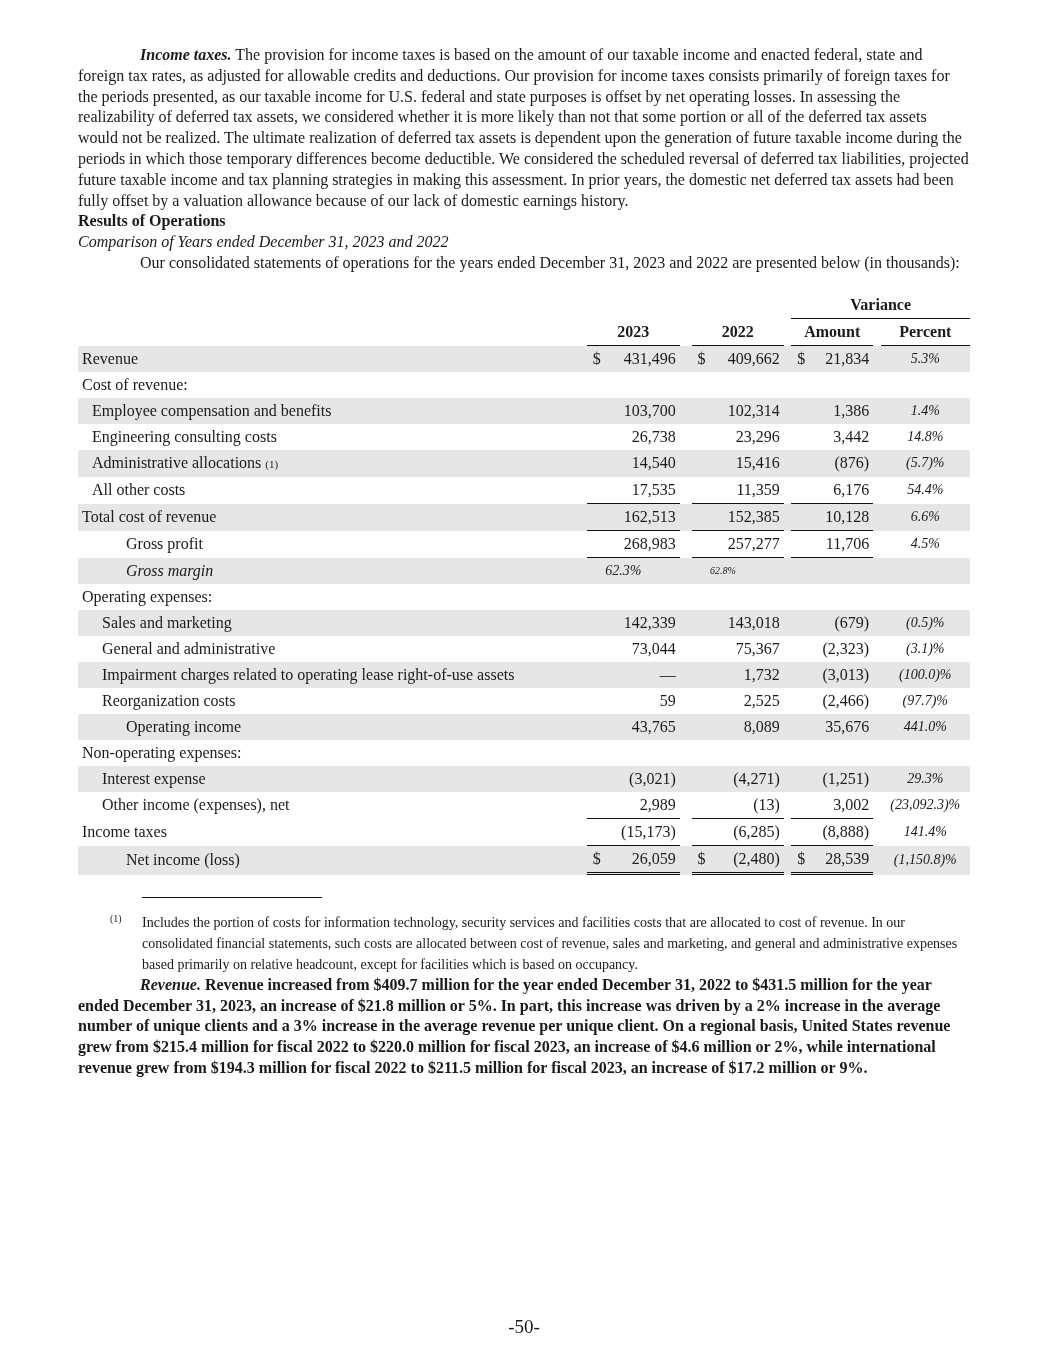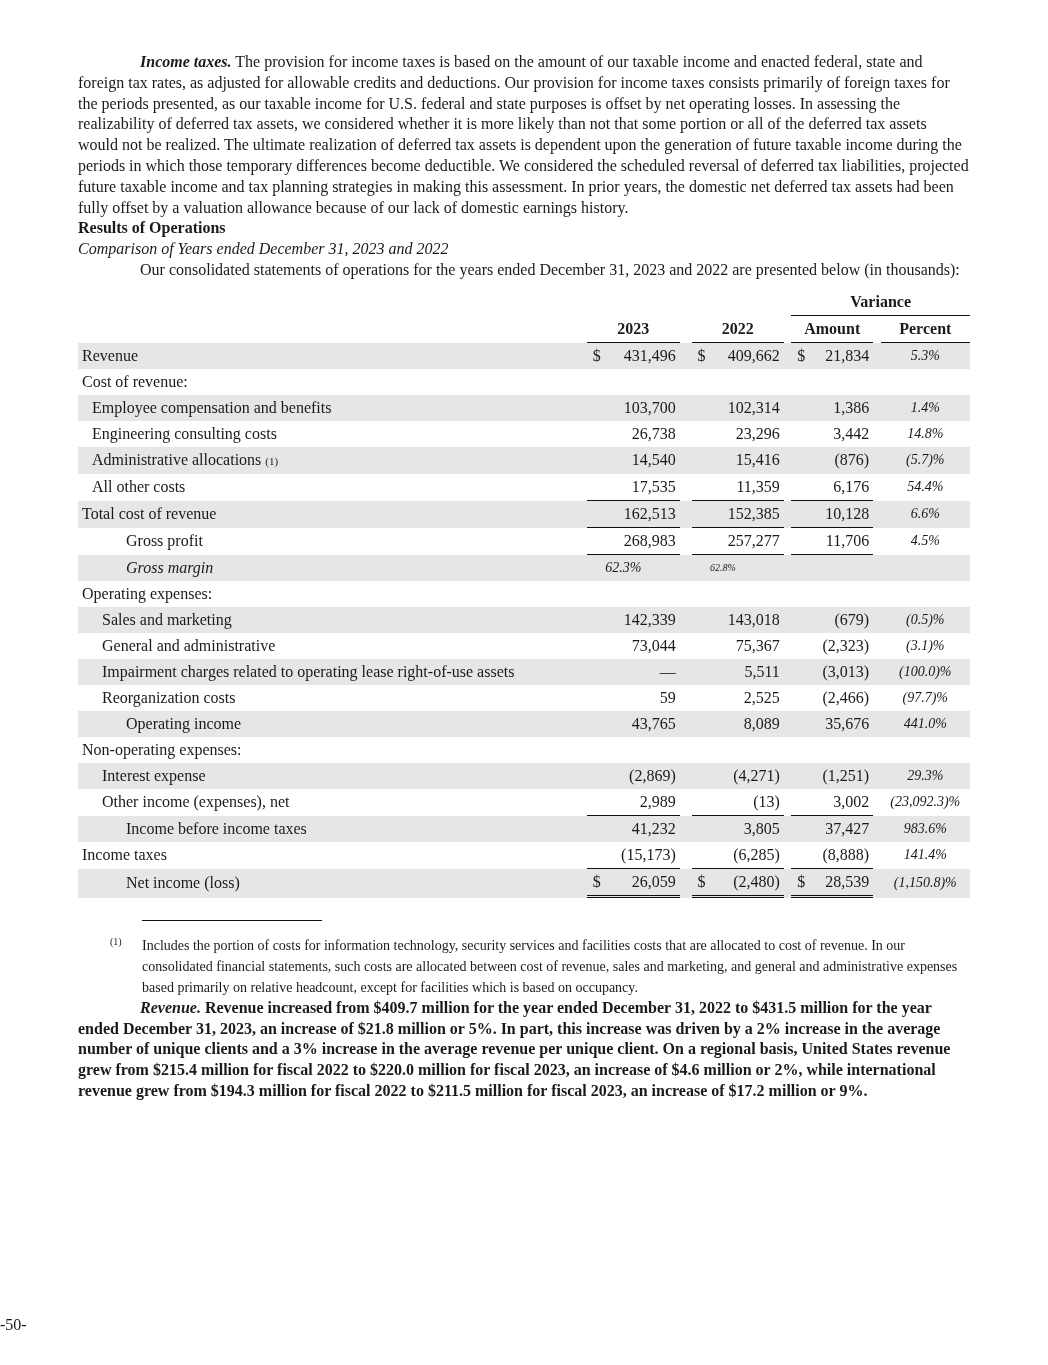--- a/index.html
+++ b/index.html
@@ -4,7 +4,7 @@
 <style>
   html, body { margin: 0; padding: 0; background: #ffffff; }
   body { width: 1048px; height: 1365px; position: relative; font-family: "Liberation Serif", serif; color: #1a1a1a; font-size: 16px; }
-  .page { position: absolute; left: 78px; top: 52px; width: 892px; }
+  .page { position: absolute; left: 78px; top: 45px; width: 892px; }
   p.para { margin: 0; line-height: 20.8px; text-align: left; }
   .indent { text-indent: 62px; }
   .heading { margin-top: 22px; font-weight: bold; line-height: 20px; }

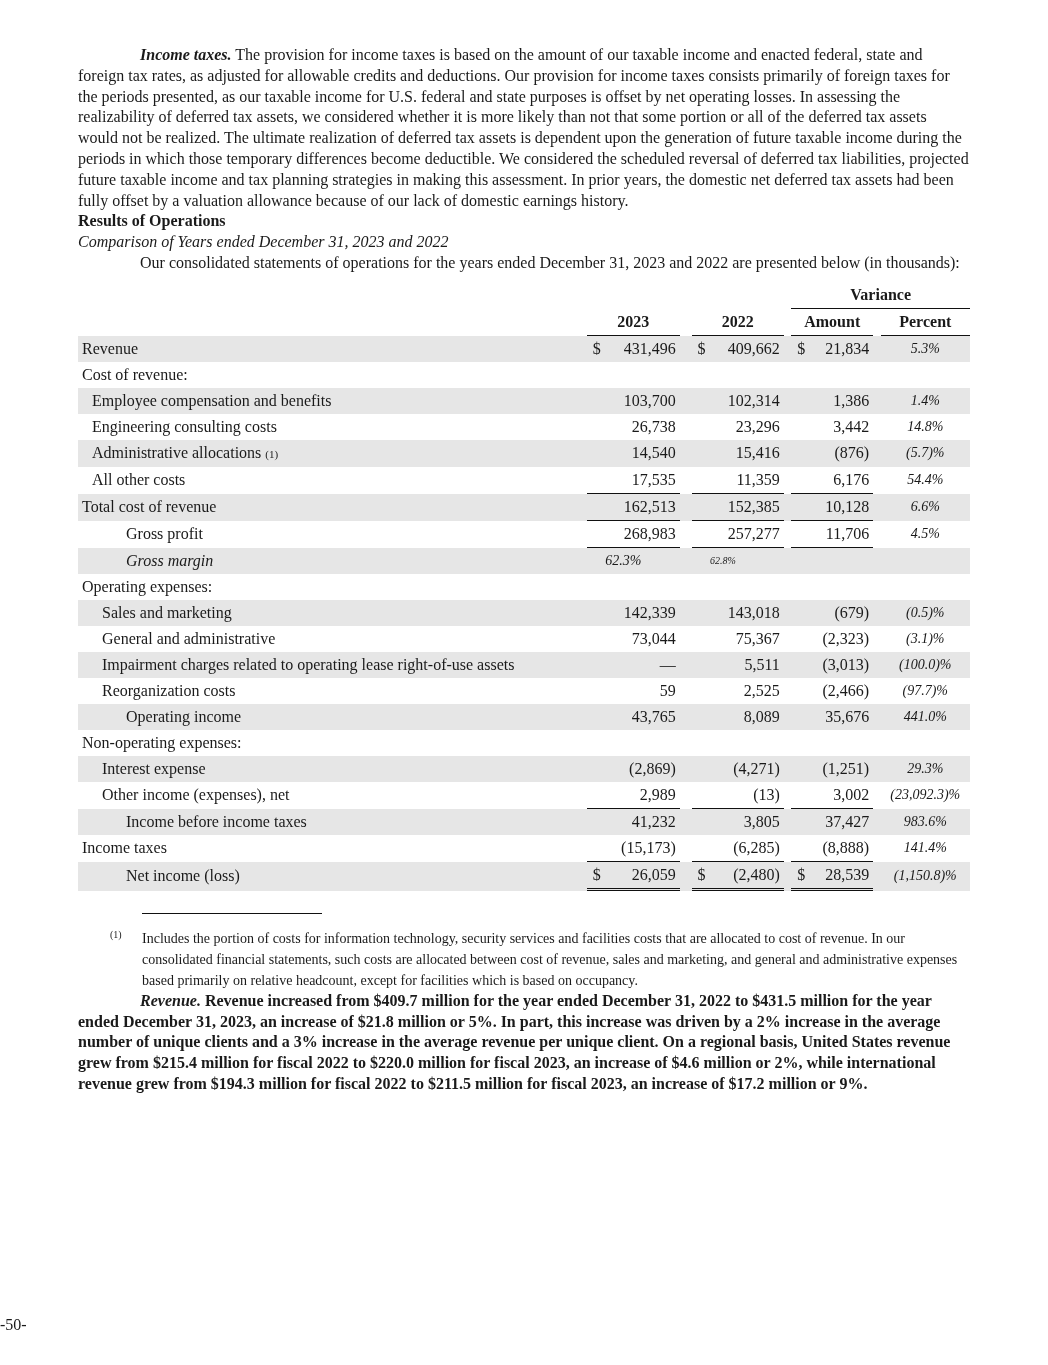--- a/index.html
+++ b/index.html
@@ -10,7 +10,7 @@
   .heading { margin-top: 22px; font-weight: bold; line-height: 20px; }
   .subheading { margin-top: 22px; font-style: italic; line-height: 20px; }
   .intro { margin-top: 21px; line-height: 21px; }
-  table.fin { border-collapse: separate; border-spacing: 0; width: 892px; margin-top: 8px; font-size: 16px; }
+  table.fin { border-collapse: separate; border-spacing: 0; width: 892px; margin-top: 18px; font-size: 16px; }
   table.fin td { padding: 0; height: 26px; line-height: 26px; white-space: nowrap; }
   tr.shade td.c { background: #e6e6e6; }
   td.lbl { width: 486px; }

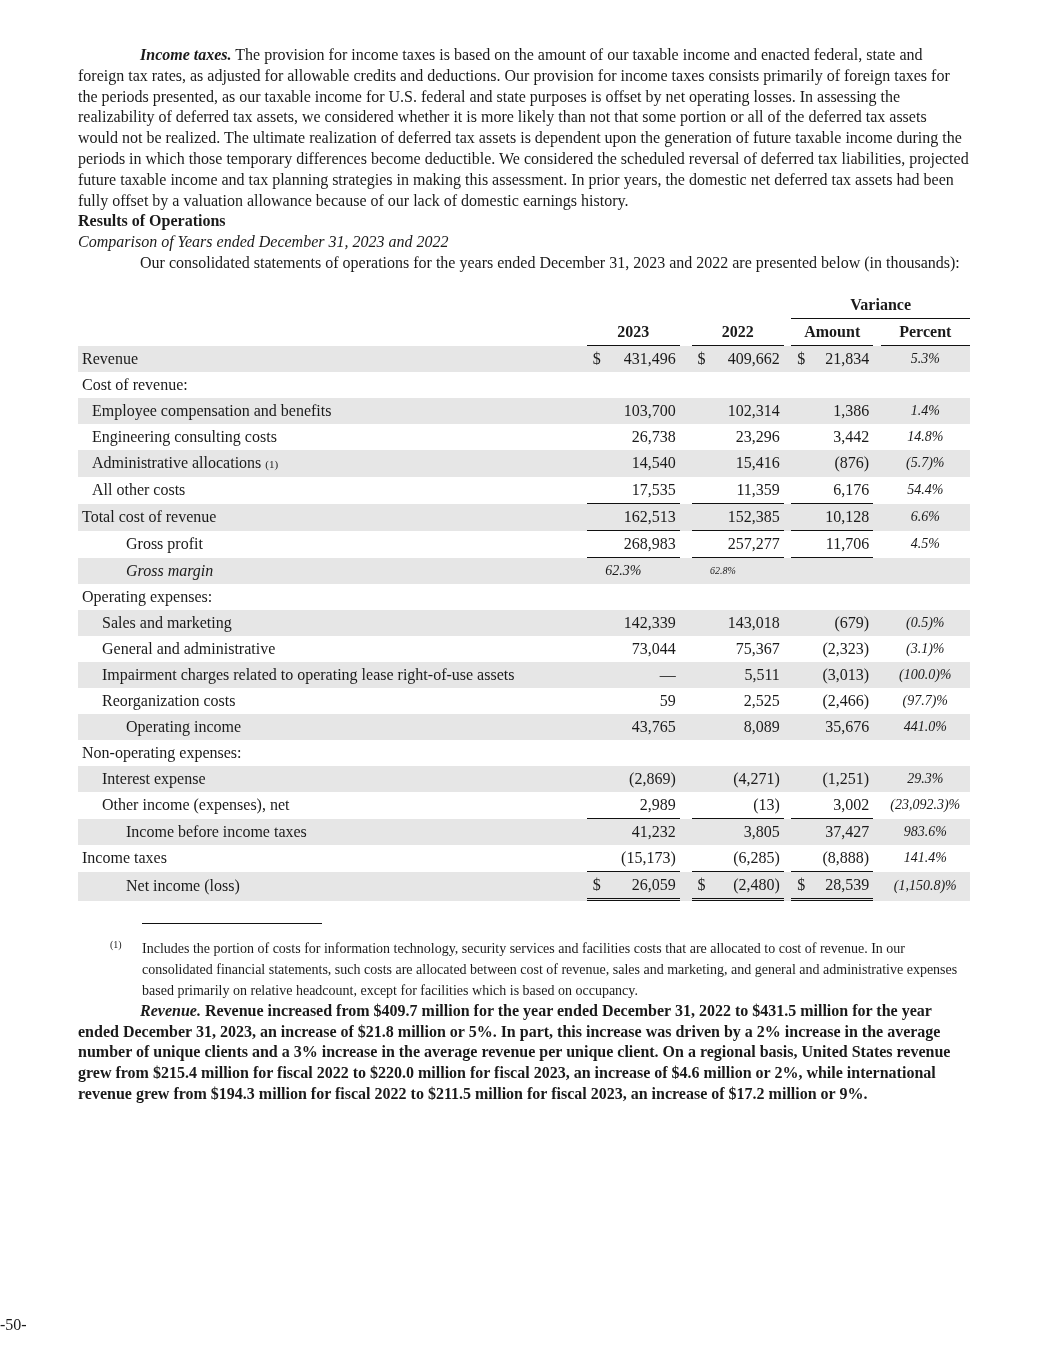--- a/index.html
+++ b/index.html
@@ -244,7 +244,7 @@
           <td class="c num ">—</td>
           <td class="c gap"></td>
           <td class="c cur "></td>
-          <td class="c num ">5,511</td>
+          <td class="c num ">1,732</td>
           <td class="c gap"></td>
           <td class="c cur "></td>
           <td class="c num ">(3,013)</td>

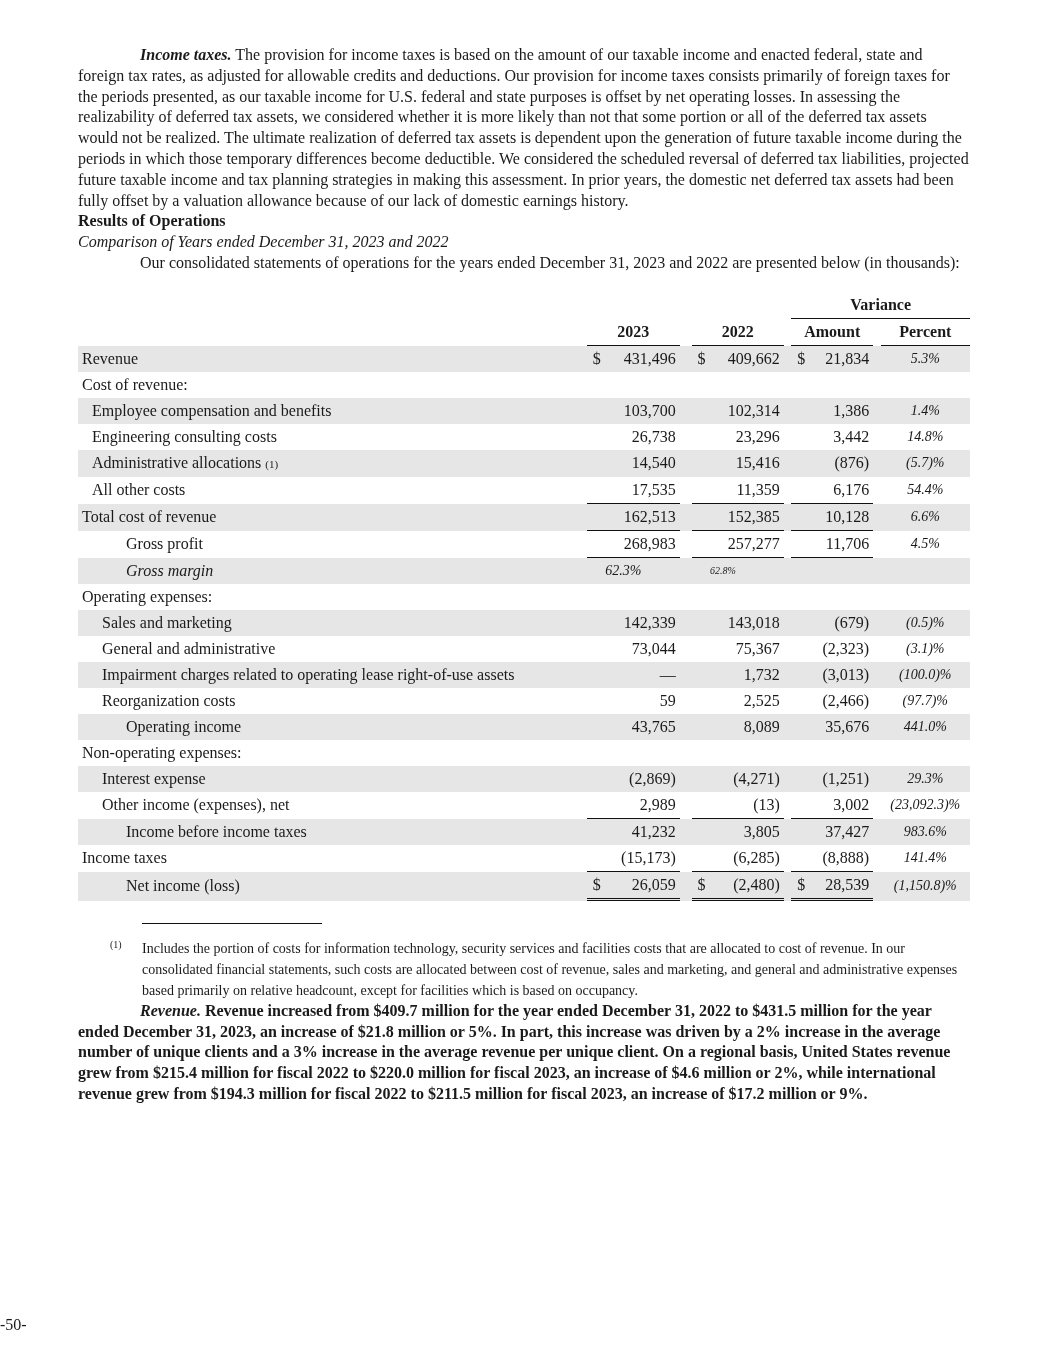--- a/index.html
+++ b/index.html
@@ -293,7 +293,7 @@
         <tr class="shade">
           <td class="c lbl l3"><span>Interest expense</span></td>
           <td class="c cur "></td>
-          <td class="c num ">(2,869)</td>
+          <td class="c num ">(3,021)</td>
           <td class="c gap"></td>
           <td class="c cur "></td>
           <td class="c num ">(4,271)</td>

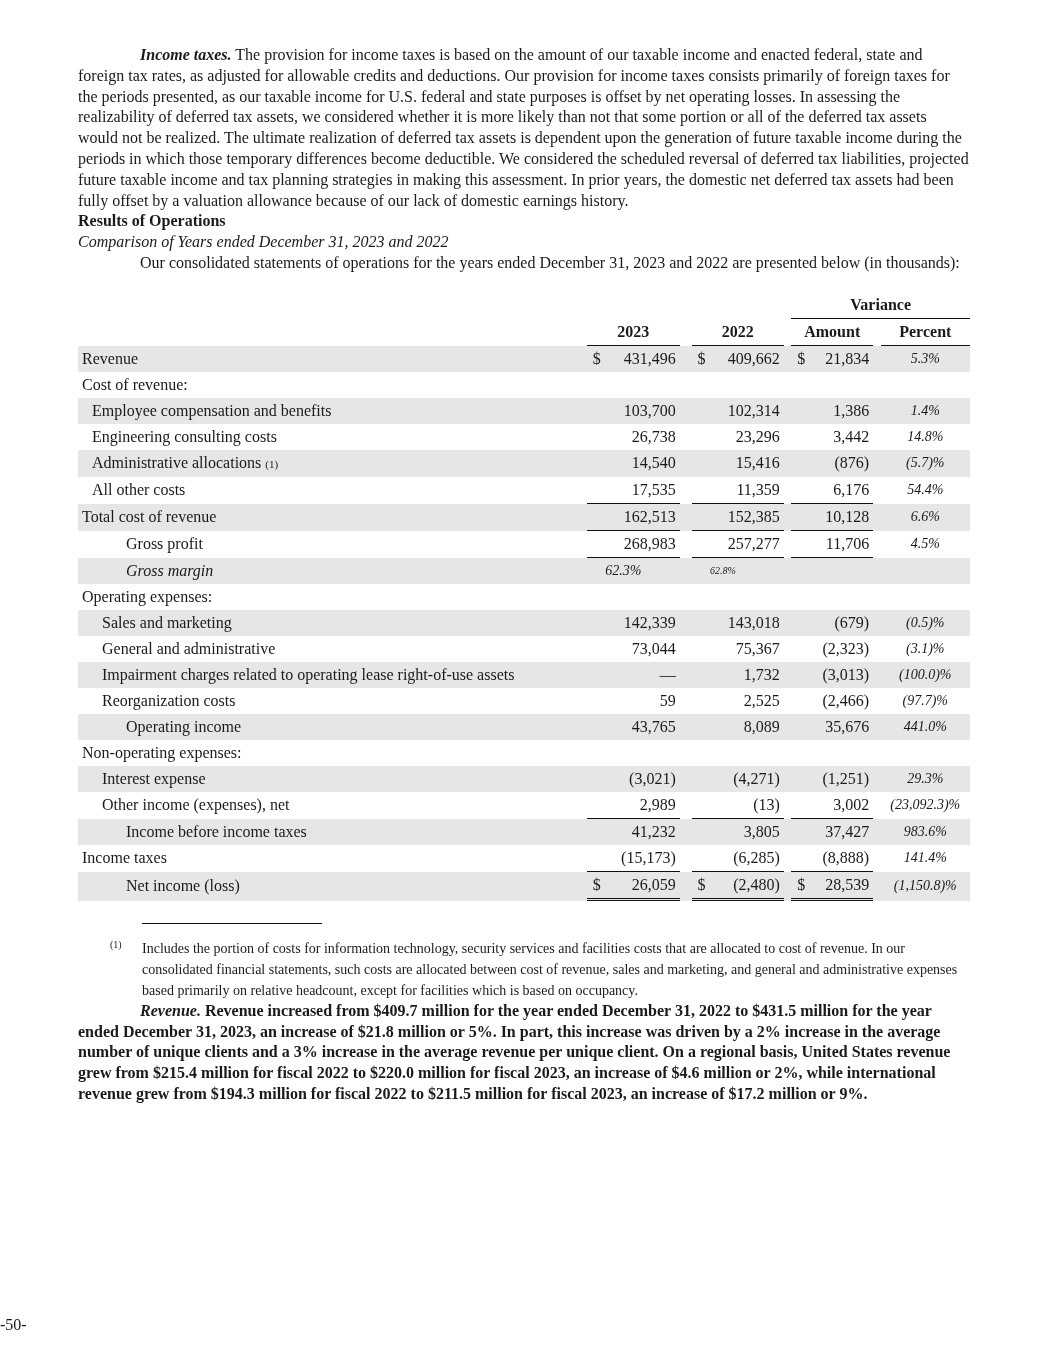--- a/index.html
+++ b/index.html
@@ -316,19 +316,6 @@
           <td class="c gap"></td>
           <td class="c pct">(23,092.3)%</td>
         </tr>
-        <tr class="shade">
-          <td class="c lbl l4"><span>Income before income taxes</span></td>
-          <td class="c cur "></td>
-          <td class="c num ">41,232</td>
-          <td class="c gap"></td>
-          <td class="c cur "></td>
-          <td class="c num ">3,805</td>
-          <td class="c gap"></td>
-          <td class="c cur "></td>
-          <td class="c num ">37,427</td>
-          <td class="c gap"></td>
-          <td class="c pct">983.6%</td>
-        </tr>
         <tr class="ul">
           <td class="c lbl l1"><span>Income taxes</span></td>
           <td class="c cur u"></td>

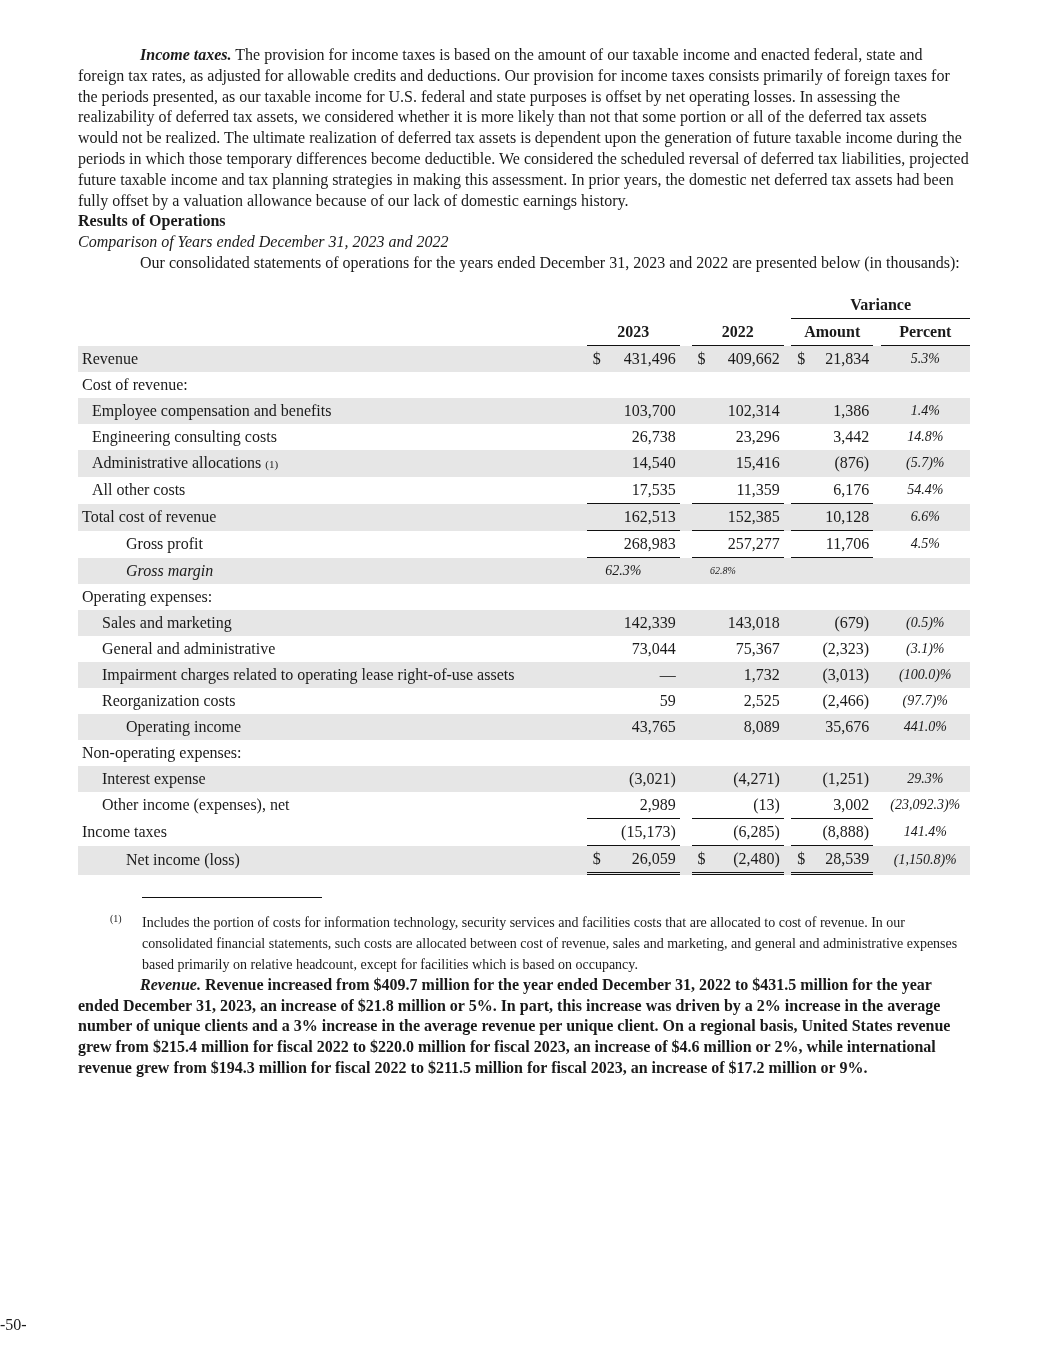--- a/index.html
+++ b/index.html
@@ -32,7 +32,7 @@
   .fn { position: relative; margin-top: 14px; font-size: 14px; line-height: 21px; padding-left: 64px; }
   .fn-mark { position: absolute; left: 32px; top: -4px; font-size: 10px; }
   .rev { margin-top: 20px; font-weight: bold; }
-  .pagenum { position: absolute; left: 0; width: 1048px; top: 1316px; text-align: left; font-size: 16px; }
+  .pagenum { position: absolute; left: 0; width: 1048px; top: 1316px; text-align: center; font-size: 19px; }
 </style>
 </head>
 <body>

